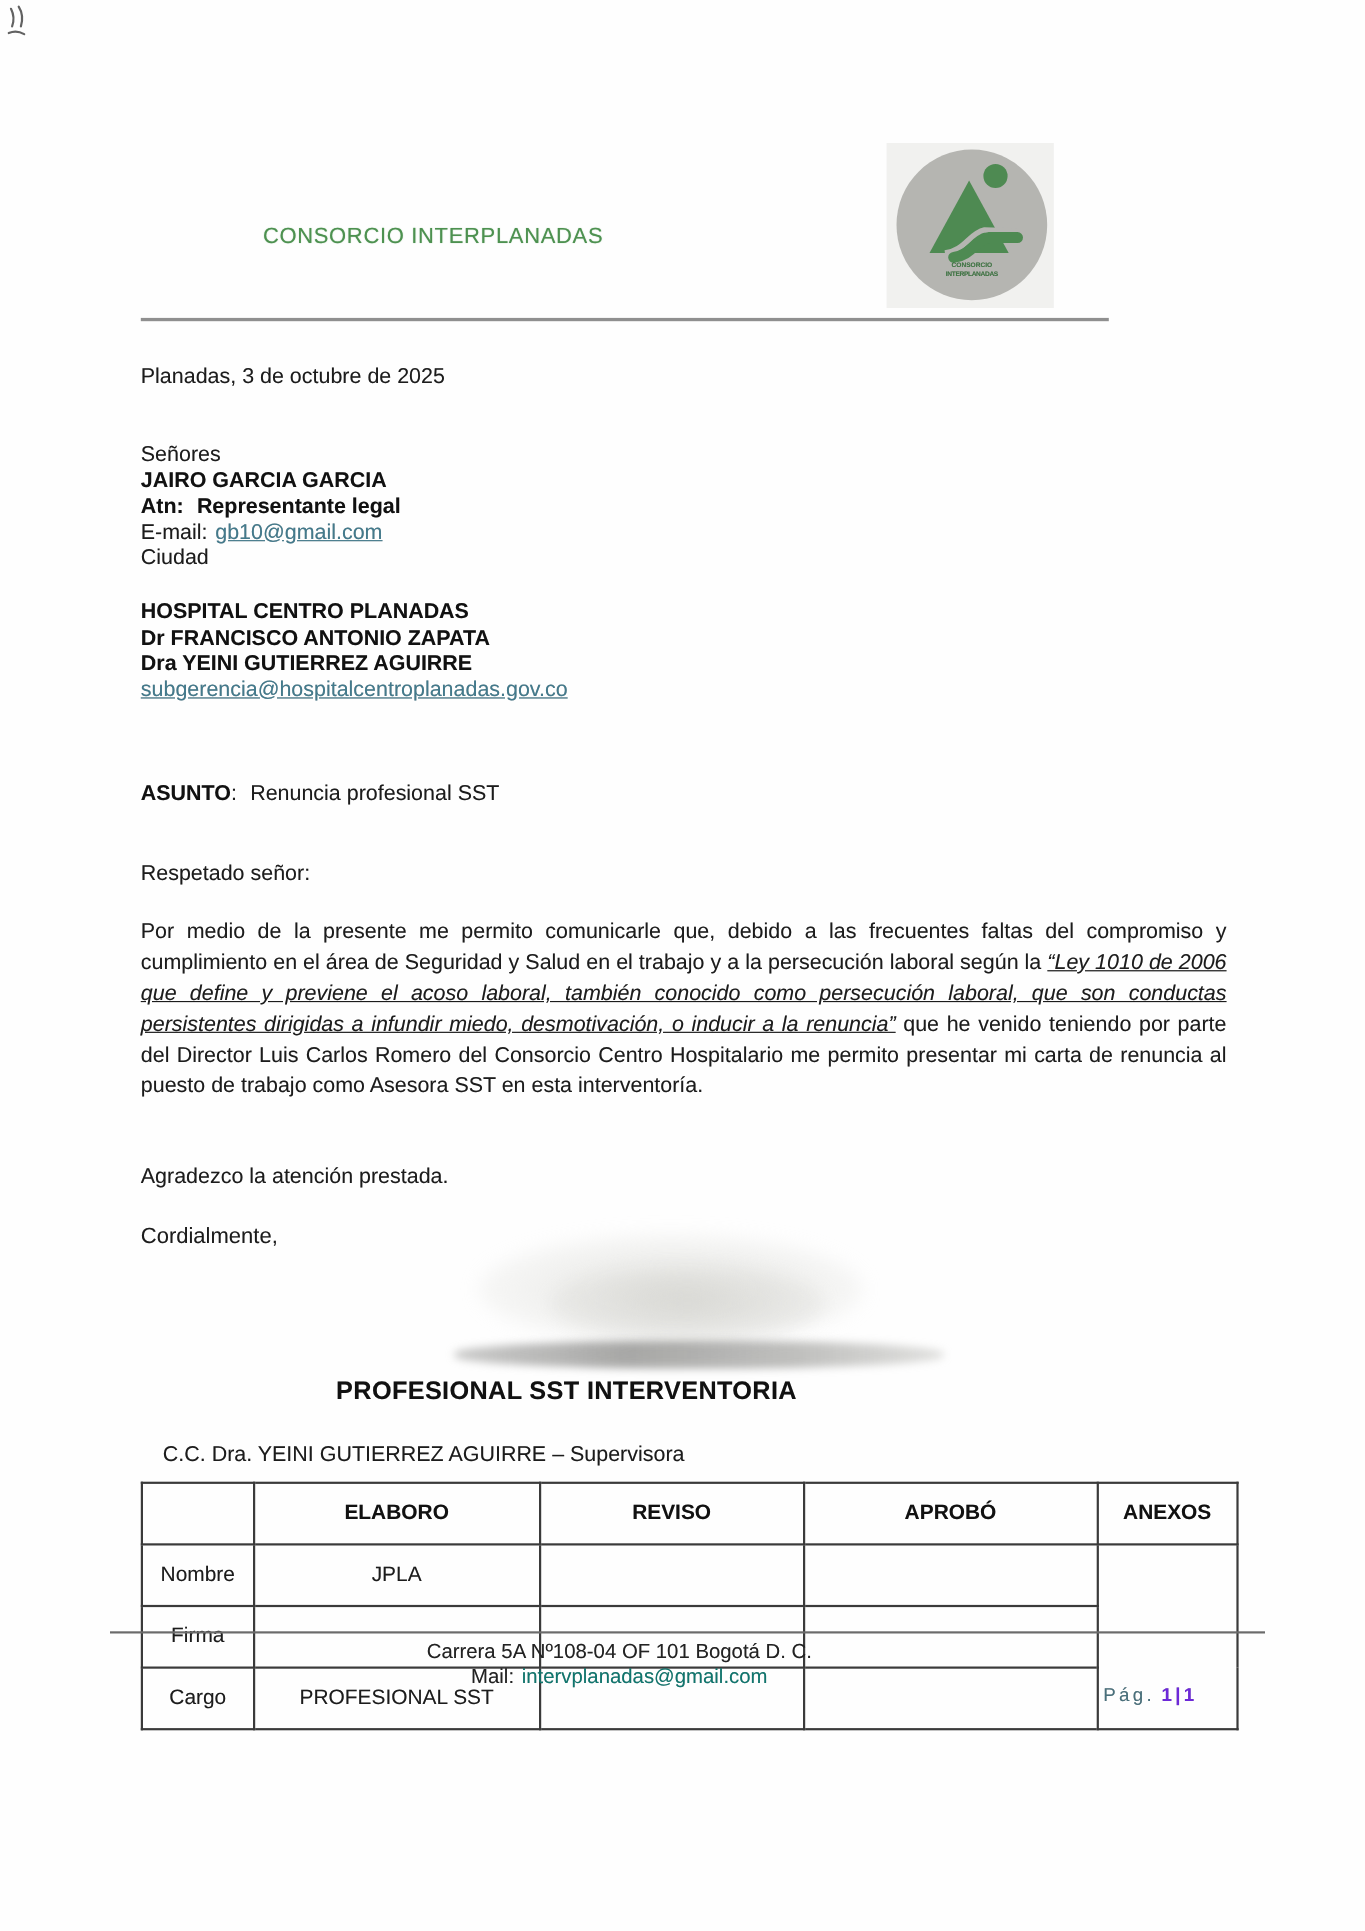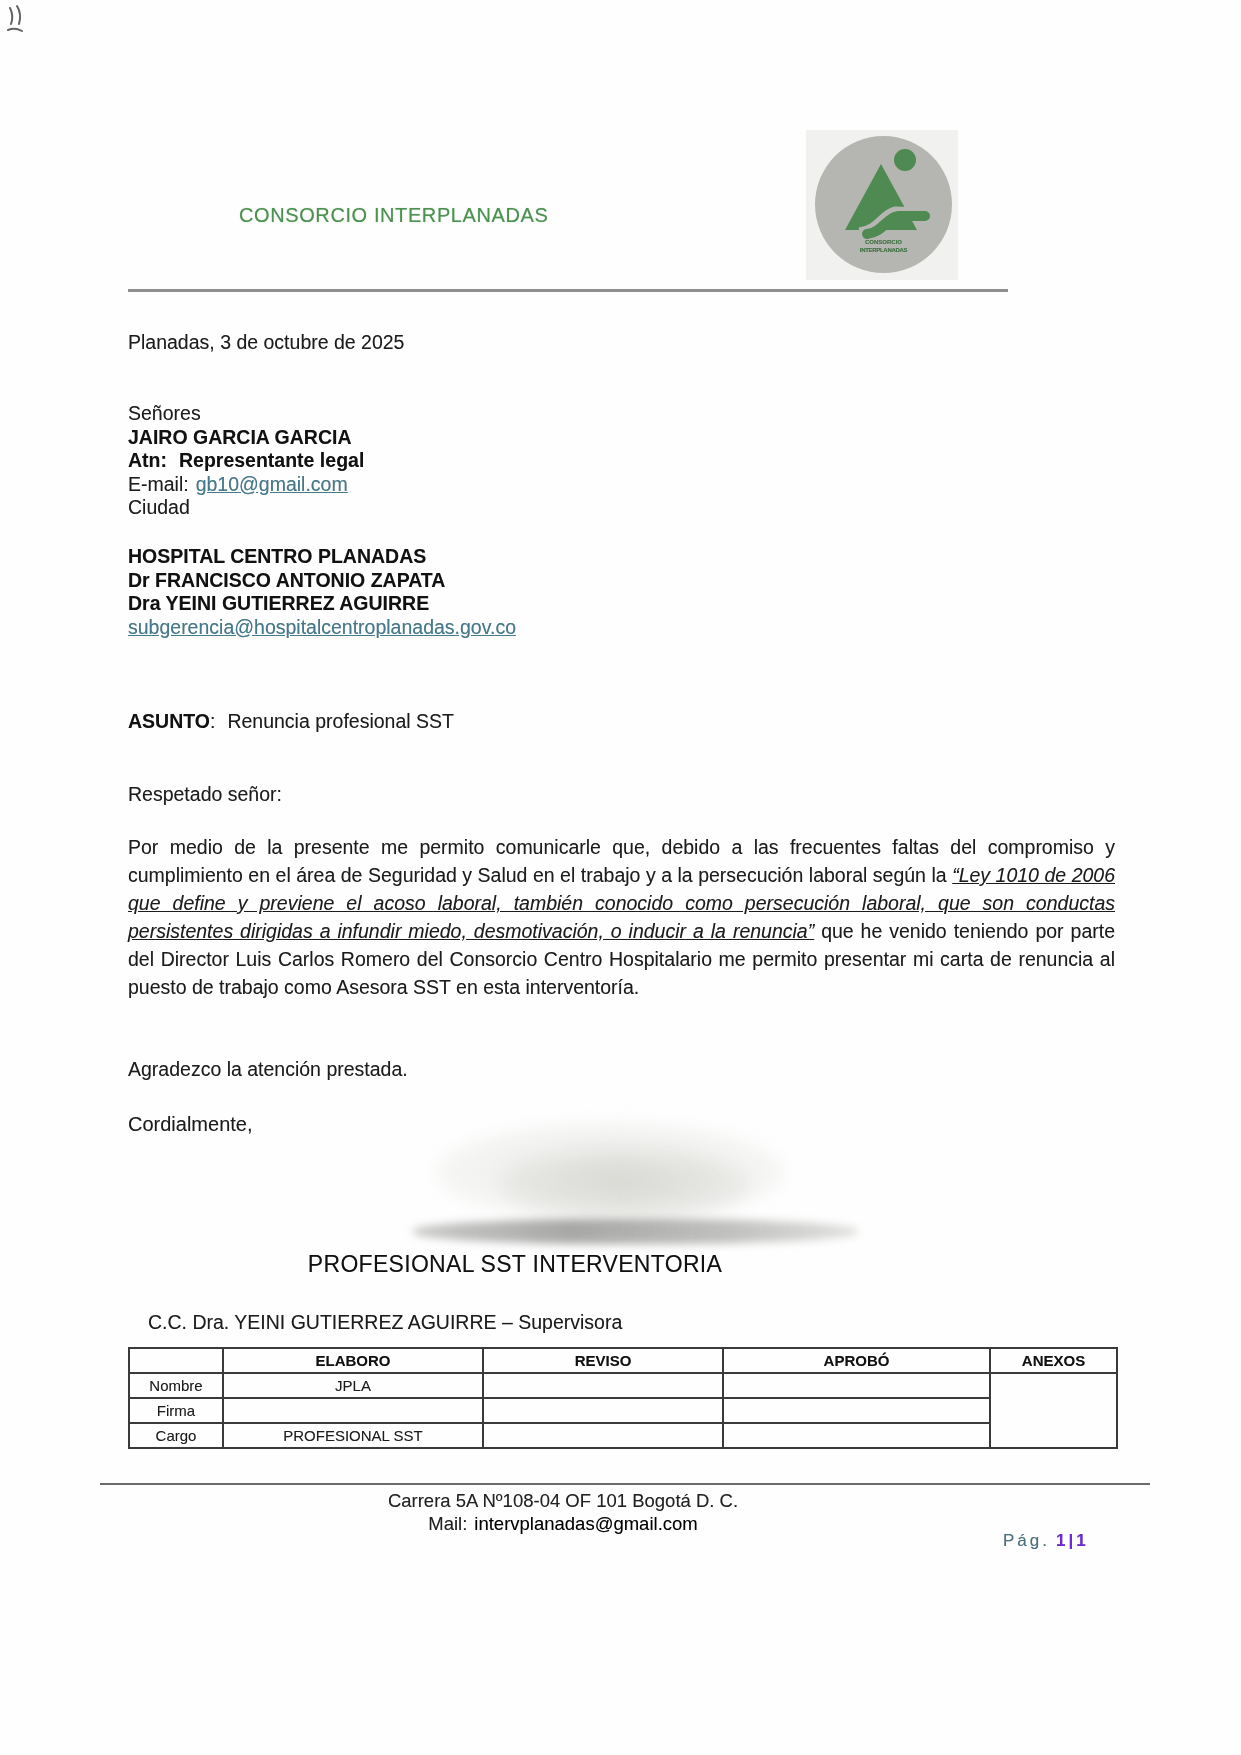--- a/index.html
+++ b/index.html
@@ -57,7 +57,7 @@
     background:linear-gradient(90deg, rgba(140,140,138,0.45), rgba(110,110,108,0.6) 35%, rgba(130,130,126,0.5) 70%, rgba(170,170,165,0.35));
     filter:blur(4px);}
   .sig-heading{left:0;top:1251px;width:1030px;text-align:center;
-    font-weight:normal;font-size:23px;color:#111;letter-spacing:0.3px;}
+    font-weight:bold;font-size:23px;color:#111;letter-spacing:0.3px;}
   .cc-line{left:148px;top:1311px;font-size:19.5px;}
   
   .appr-table{left:128px;top:1347px;border-collapse:collapse;table-layout:fixed;}

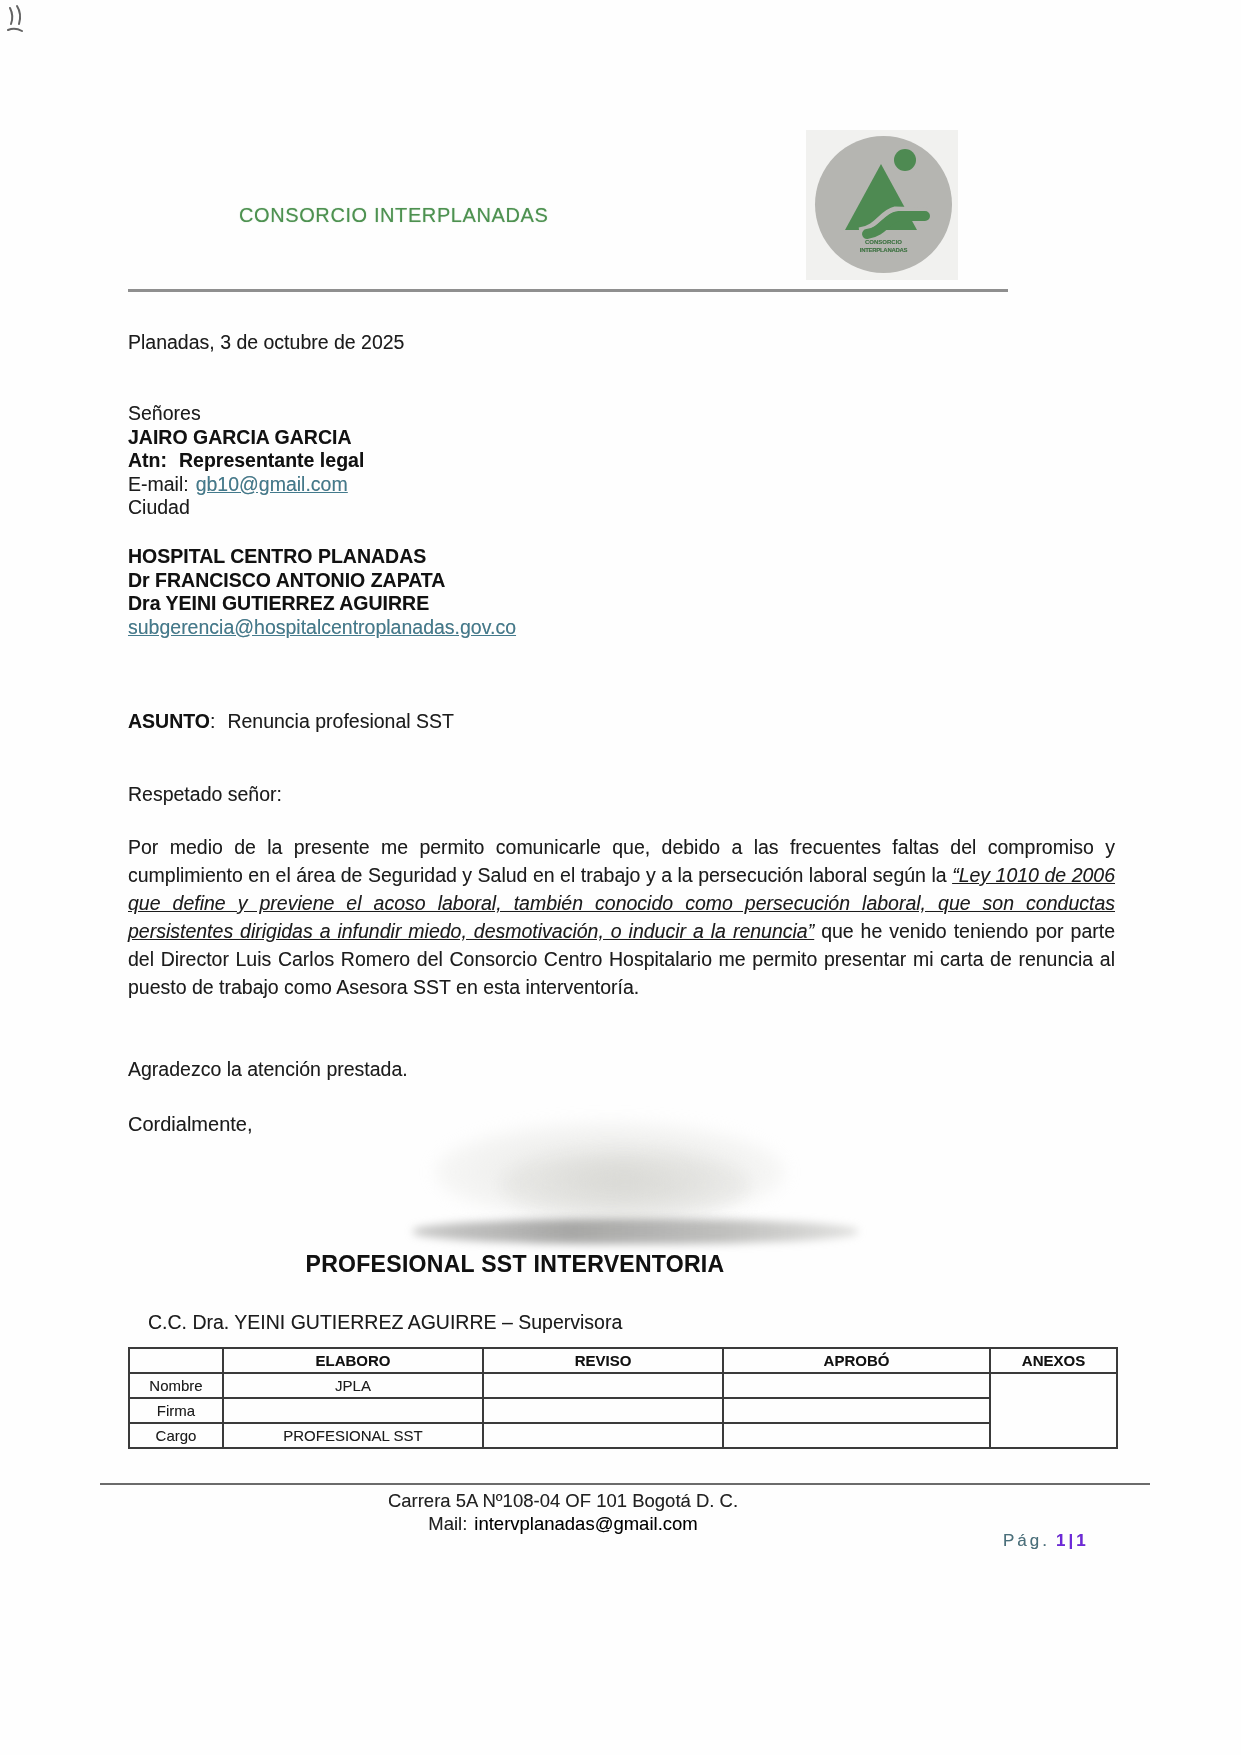--- a/index.html
+++ b/index.html
@@ -62,8 +62,8 @@
   
   .appr-table{left:128px;top:1347px;border-collapse:collapse;table-layout:fixed;}
   .appr-table td,.appr-table th{
-    border:2px solid #3a3a3a;padding:3px;margin:0;
-    font-size:15px;text-align:center;vertical-align:middle;
+    border:2px solid #3a3a3a;padding:16px;margin:0;
+    font-size:19px;text-align:center;vertical-align:middle;
     font-family:"Liberation Sans", sans-serif;color:#1c1c1c;
     overflow:hidden;white-space:nowrap;
   }

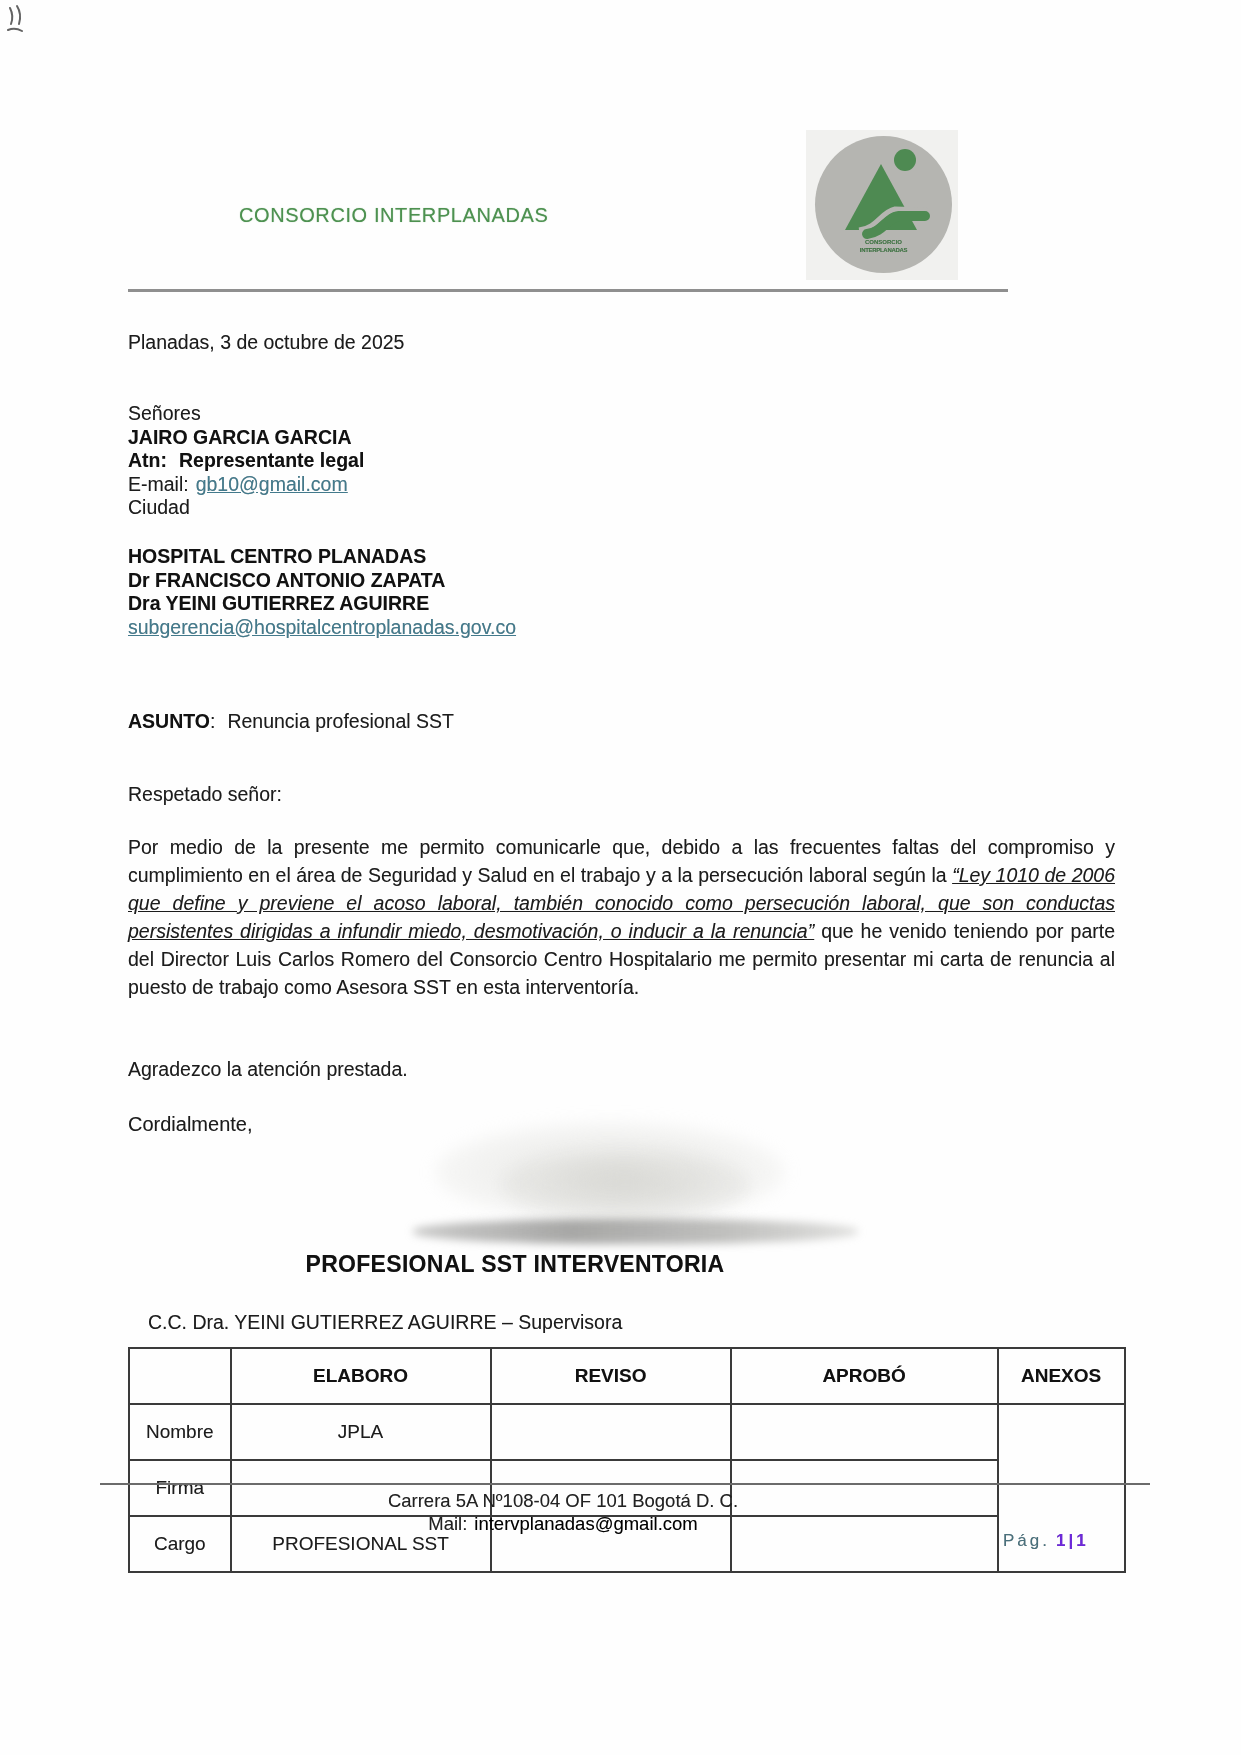--- a/index.html
+++ b/index.html
@@ -71,7 +71,7 @@
   
   .footer-rule{left:100px;top:1483px;width:1050px;border-top:2px solid #6b6b6b;}
   .footer-block{left:0;top:1490px;width:1126px;text-align:center;font-size:18.5px;line-height:22.5px;color:#222;}
-  .footer-link{color:#000000;}
+  .footer-link{color:#0f766e;}
   .pag{left:1003px;top:1531px;font-size:17px;letter-spacing:3px;color:#49707c;}
   .pag .val{font-weight:bold;color:#6d28d9;margin-left:6px;text-align:right;}
   .artifact{left:4px;top:2px;opacity:0.75;}

